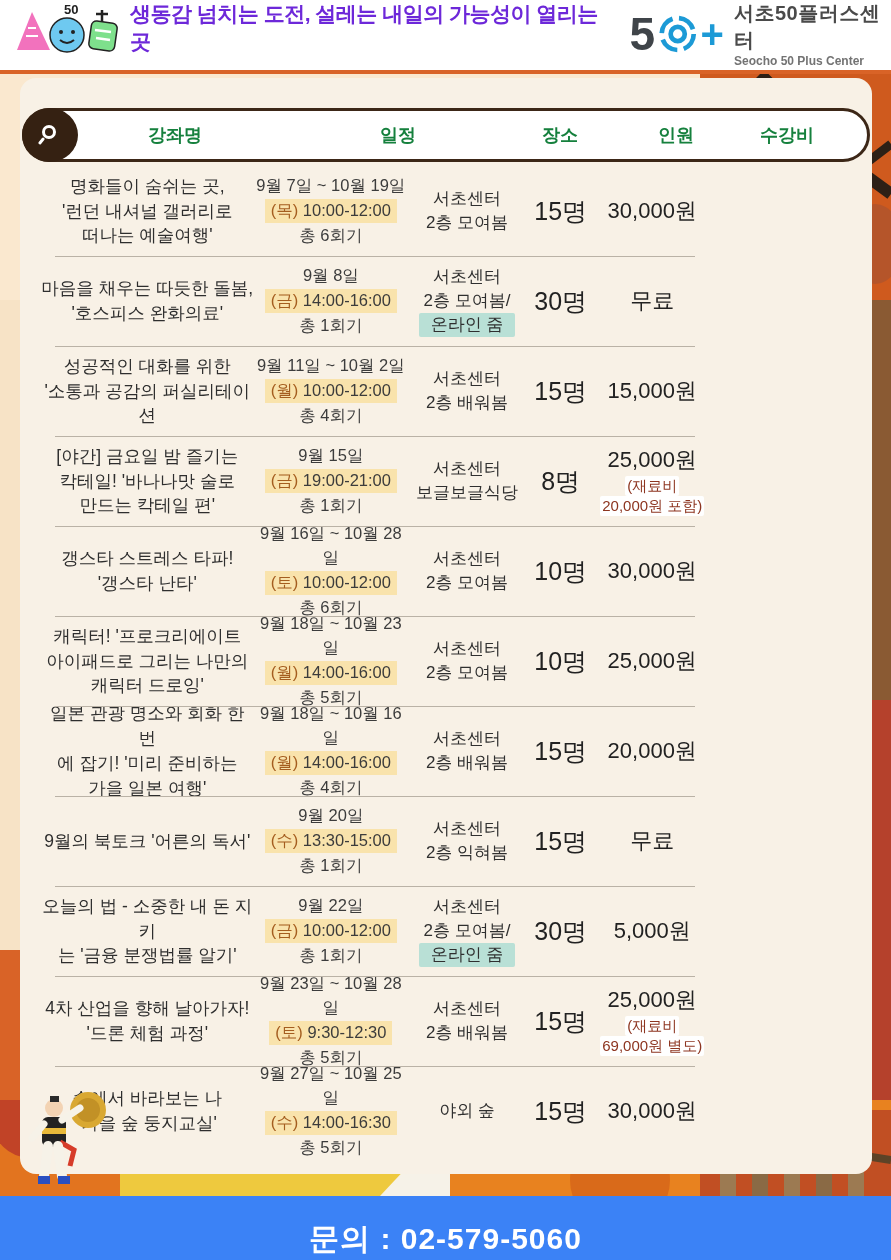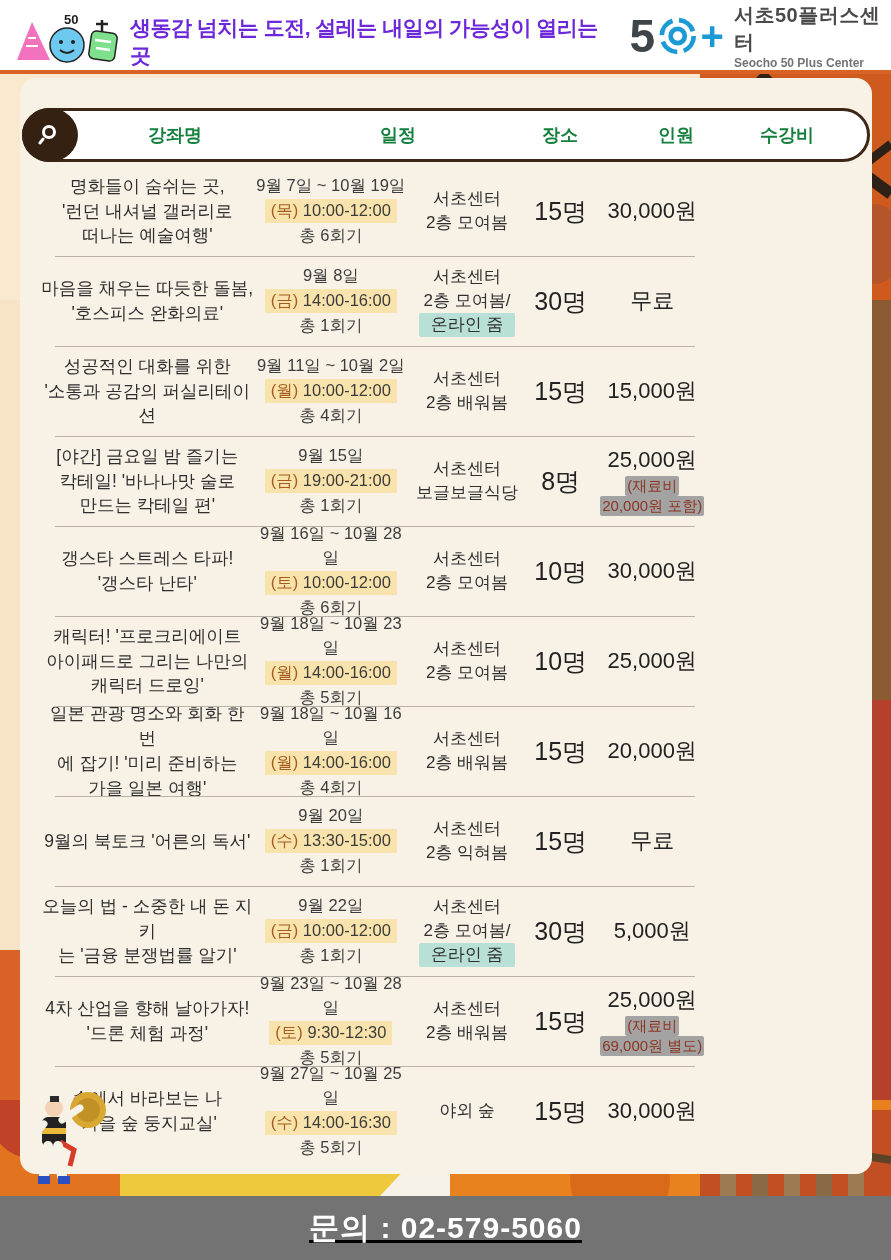--- a/index.html
+++ b/index.html
@@ -12,7 +12,7 @@
   
   .top-header {
     position:absolute; top:0; left:0; width:891px; height:70px;
-    background:#ffffff; display:flex; align-items:flex-end; z-index:30;
+    background:#ffffff; display:flex; align-items:flex-start; z-index:30;
   }
   .mascots { margin-left:12px; width:110px; height:60px; flex:0 0 auto; }
   .tagline { font-size:21px; font-weight:600; color:#6d28d9; margin-left:8px; letter-spacing:-0.5px; }

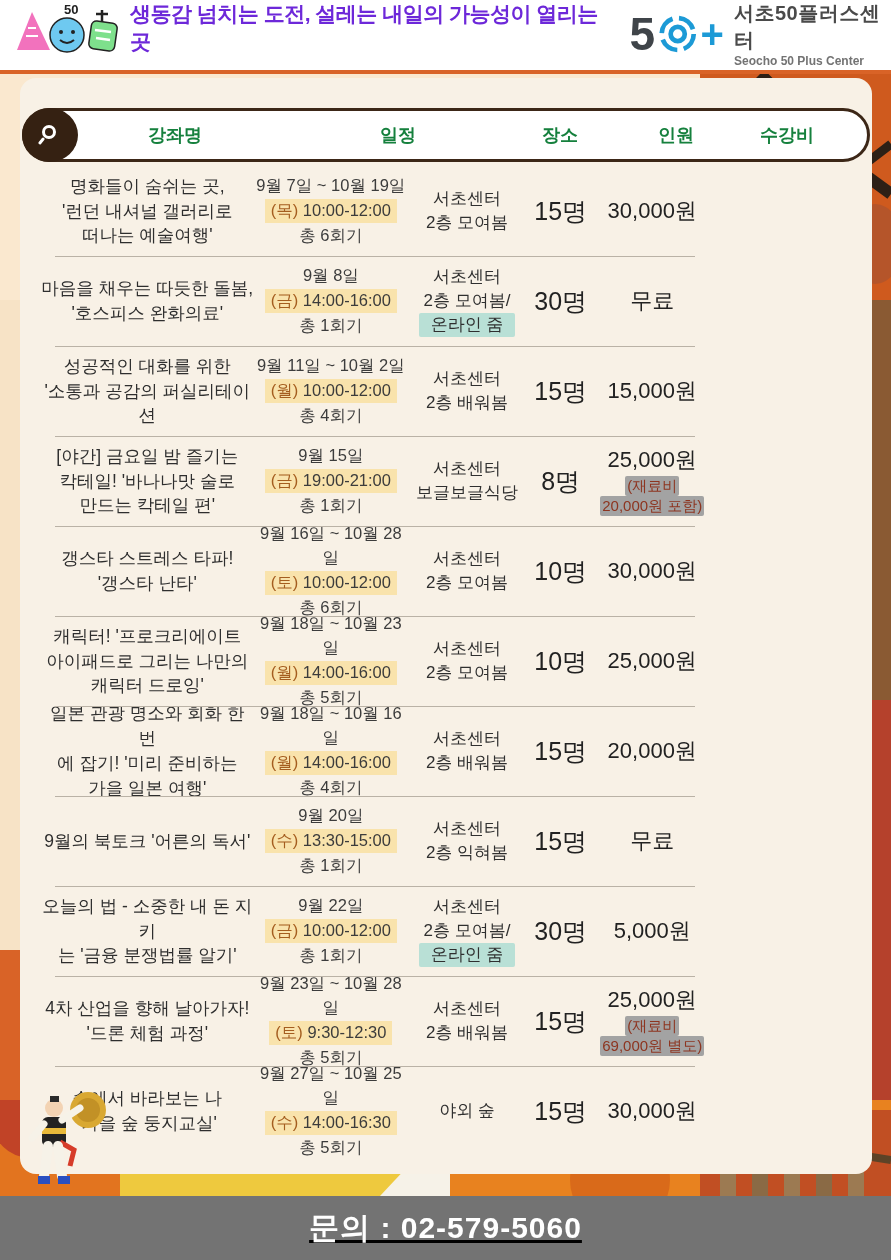--- a/index.html
+++ b/index.html
@@ -71,7 +71,7 @@
   .sched-day { color:#a45d1f; }
   .loc-hl { display:inline-block; background:#b9e0d6; border-radius:2px; padding:0 12px; }
   .fee-note { font-size:15px; color:#8d3520; line-height:1.35; margin-top:2px; }
-  .fee-note span { display:inline-block; background:#a3a3a3; border-radius:2px; padding:0 2px; }
+  .fee-note span { display:inline-block; background:#ffffff; border-radius:2px; padding:0 2px; }
 </style>
 </head>
 <body>

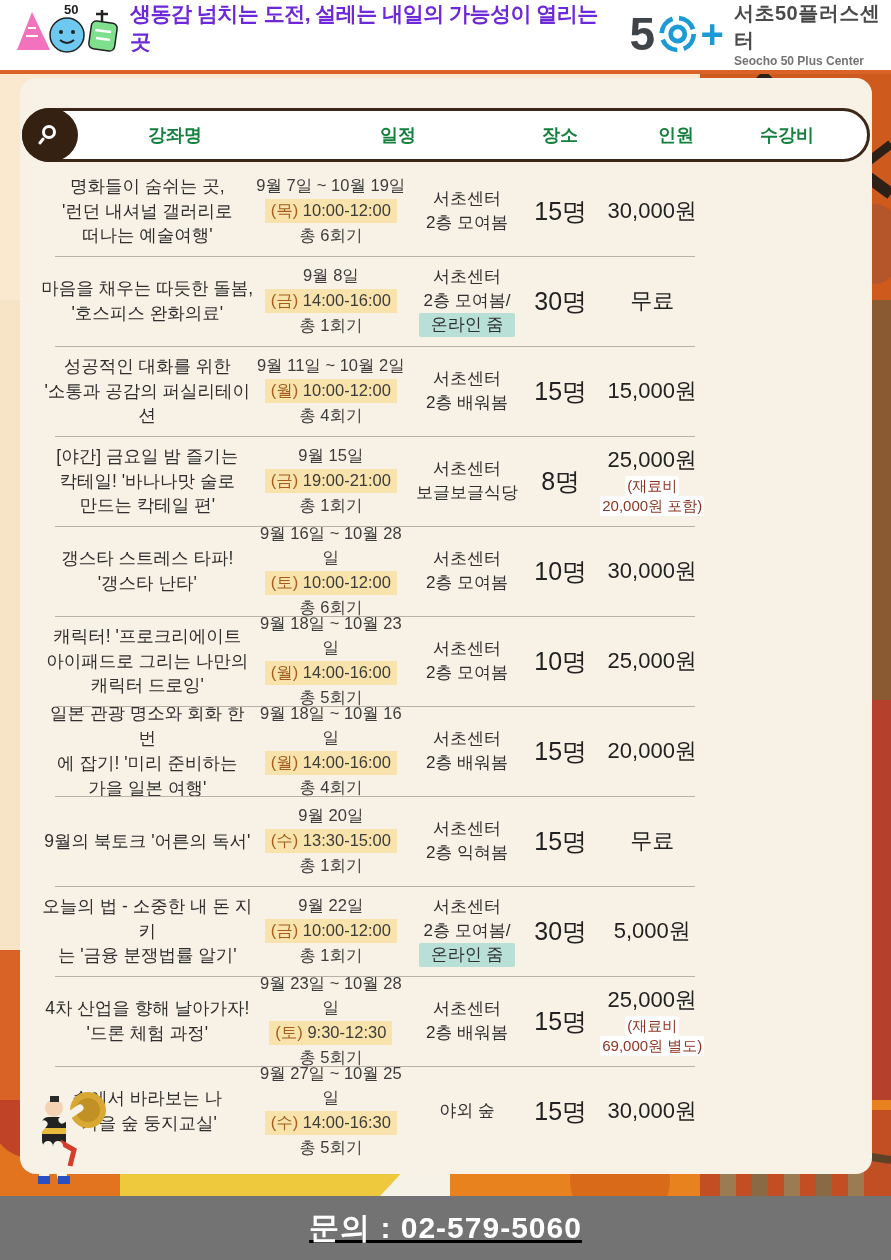--- a/index.html
+++ b/index.html
@@ -32,7 +32,7 @@
   .bottom-strip { top:1125px; left:0; width:891px; height:71px; background:#e8821f; }
   .footer-bar {
     position:absolute; top:1196px; left:0; width:891px; height:64px;
-    background:#737373; z-index:40; display:flex; align-items:center; justify-content:center;text-decoration:underline;
+    background:#3b82f6; z-index:40; display:flex; align-items:flex-end; justify-content:center;
   }
   .footer-text { color:#ffffff; font-size:30px; font-weight:bold; letter-spacing:1px; }
   

